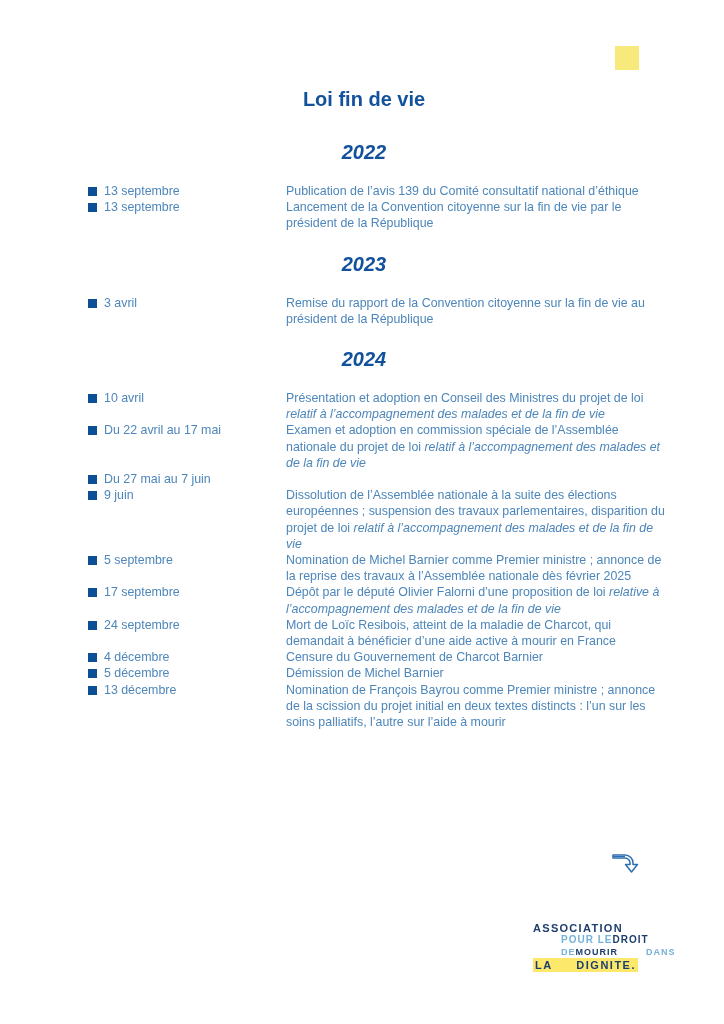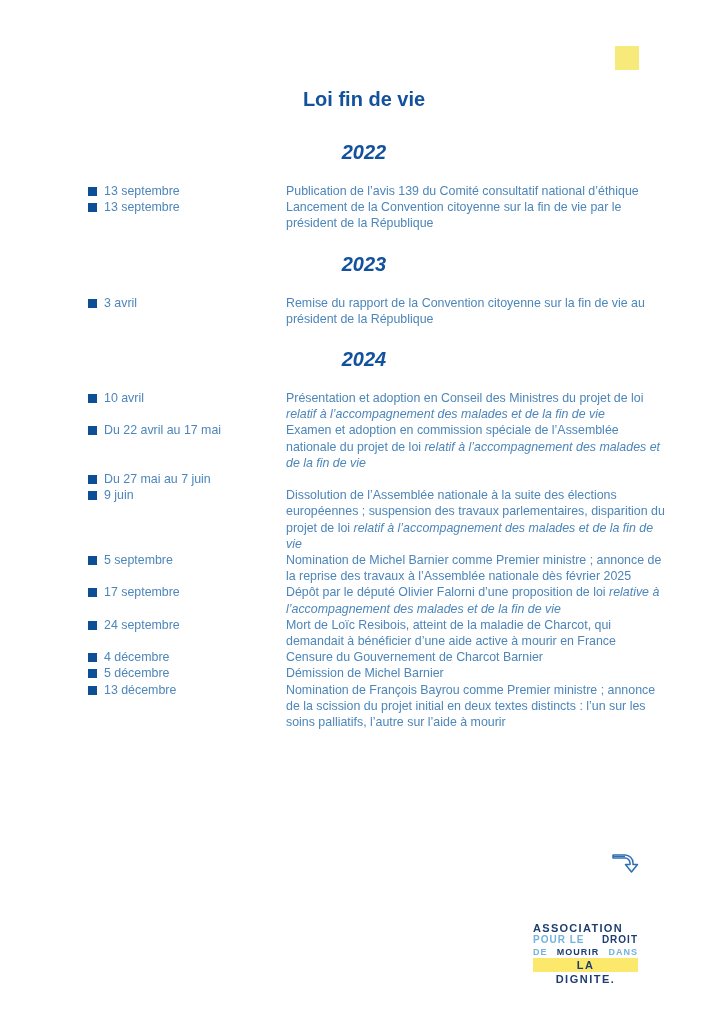--- a/index.html
+++ b/index.html
@@ -82,7 +82,7 @@
     flex-direction:column;
   }
   .logo-word.navy{color:var(--logo-navy);}
-  .logo-word.light{color:var(--logo-light);}
+  .logo-word.light{color:var(--logo-light);margin-left:28px;}
 </style>
 </head>
 <body>

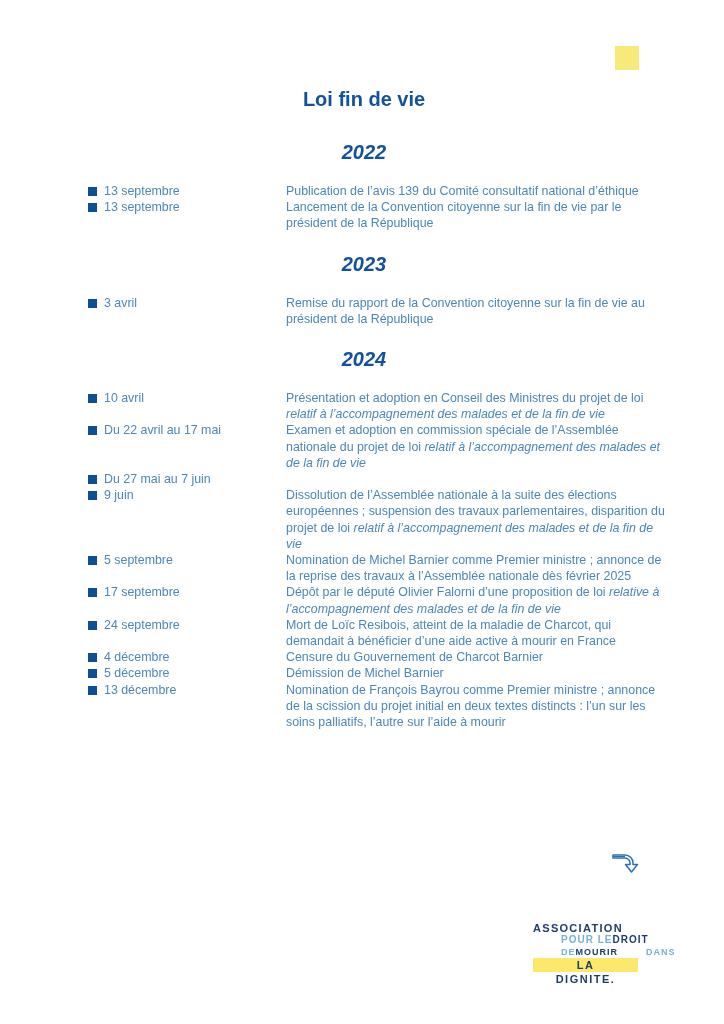--- a/index.html
+++ b/index.html
@@ -79,7 +79,6 @@
     background:var(--logo-yellow);
     height:14px;line-height:14px;
     padding:0 2px;
-    flex-direction:column;
   }
   .logo-word.navy{color:var(--logo-navy);}
   .logo-word.light{color:var(--logo-light);margin-left:28px;}

